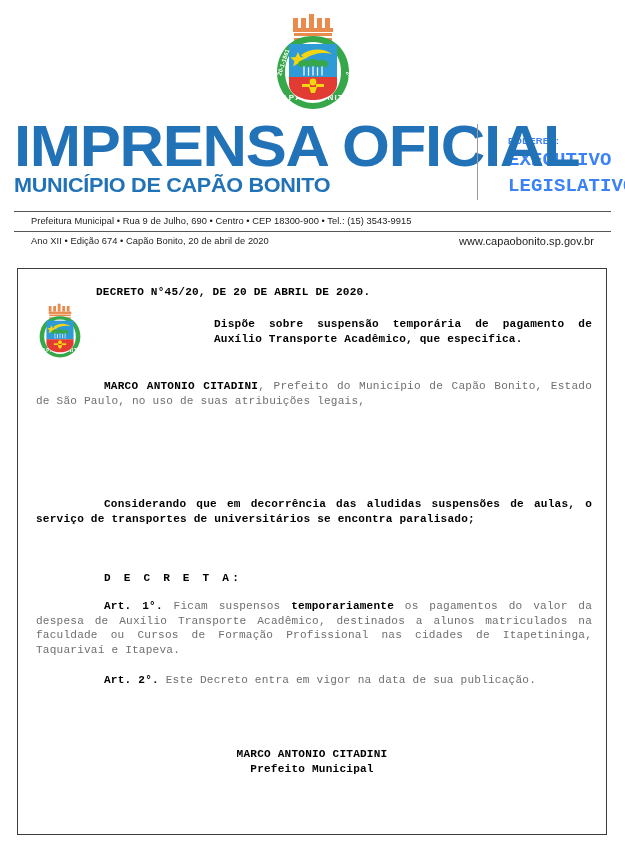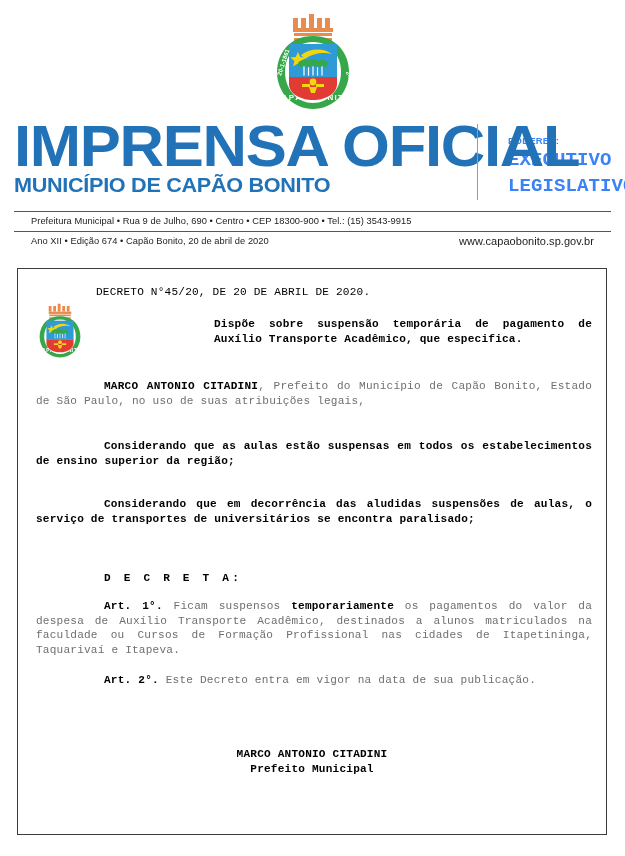--- a/index.html
+++ b/index.html
@@ -154,7 +154,7 @@
     position: absolute;
     left: 78px;
     top: 16px;
-    font-weight: normal;
+    font-weight: bold;
     color: #000000;
     white-space: nowrap;
   }

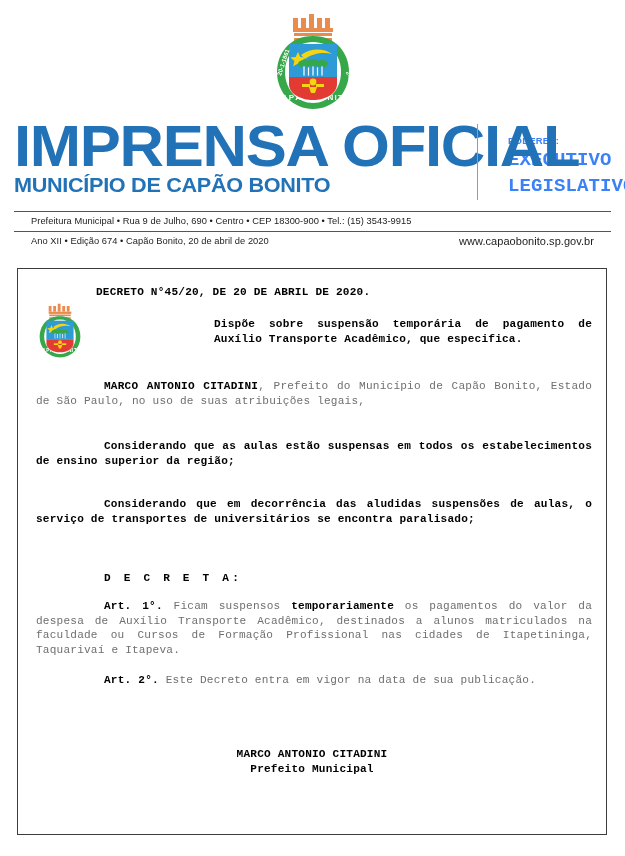--- a/index.html
+++ b/index.html
@@ -334,9 +334,6 @@
       <p class="para indent just"><span class="b">MARCO ANTONIO CITADINI</span><span>, Prefeito do Município de Capão Bonito, Estado de São Paulo, no uso de suas atribuições legais,</span></p>
     </div>
 
-    <div class="doc-text blk p-cons1">
-      <p class="para indent just b">Considerando que as aulas estão suspensas em todos os estabelecimentos de ensino superior da região;</p>
-    </div>
 
     <div class="doc-text blk p-cons2">
       <p class="para indent just b">Considerando que em decorrência das aludidas suspensões de aulas, o serviço de transportes de universitários se encontra paralisado;</p>

